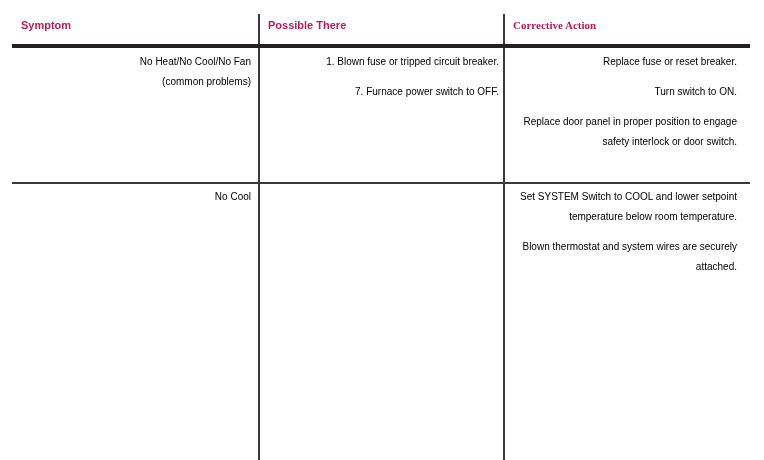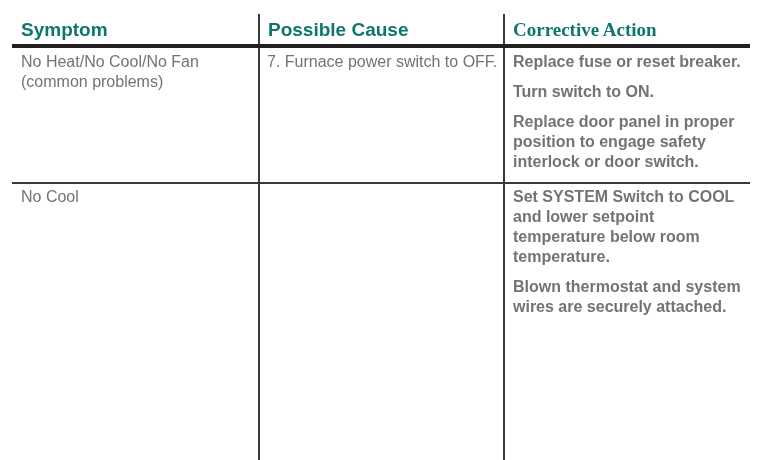--- a/index.html
+++ b/index.html
@@ -51,8 +51,8 @@
       position: absolute;
       top: 19px;
       font-weight: bold;
-      font-size: 19px;
-      color: #0f766e;
+      font-size: 11px;
+      color: #be185d;
     }
     .cell {
       position: absolute;

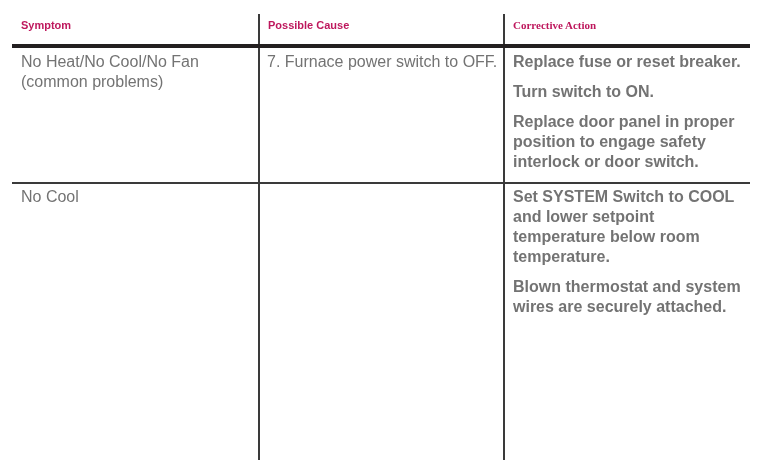--- a/index.html
+++ b/index.html
@@ -80,7 +80,7 @@
   <div class="hrule-thin"></div>
 
   <div class="hdr" style="left:9px;">Symptom</div>
-  <div class="hdr" style="left:256px;">Possible Cause</div>
+  <div class="hdr" style="left:256px;">Possible There</div>
   <div class="hdr" style="left:501px;font-family:Liberation Serif, serif;">Corrective Action</div>
 
   <div class="cell" style="left:9px; top:52px; width:230px;">

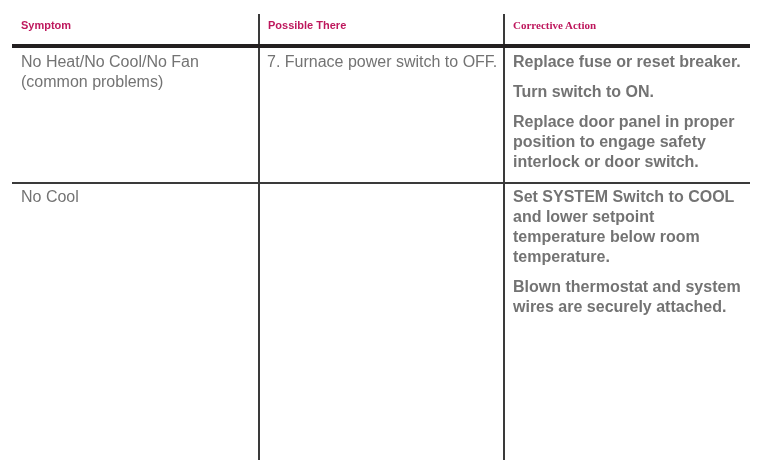--- a/index.html
+++ b/index.html
@@ -56,9 +56,10 @@
     }
     .cell {
       position: absolute;
-      font-size: 16px;
+      font-size: 10px;
       line-height: 20px;
-      color: #737373;
+      color: #000000;
+      text-align: right;
     }
     .item {
       margin: 0 0 10px 0;

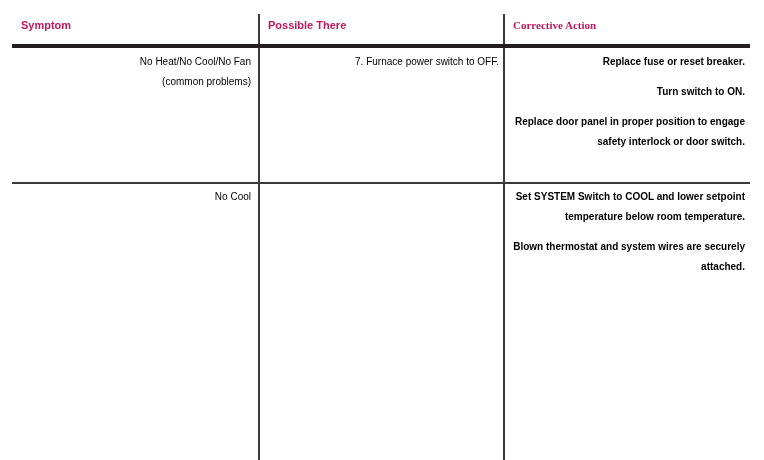--- a/index.html
+++ b/index.html
@@ -89,6 +89,7 @@
     <div>(common problems)</div>
   </div>
   <div class="cell" style="left:255px; top:52px; width:232px;">
+    <div class="num-item">1. Blown fuse or tripped circuit breaker.</div>
     <div class="num-item">7. Furnace power switch to OFF.</div>
   </div>
   <div class="cell" style="left:501px; top:52px; width:232px;">

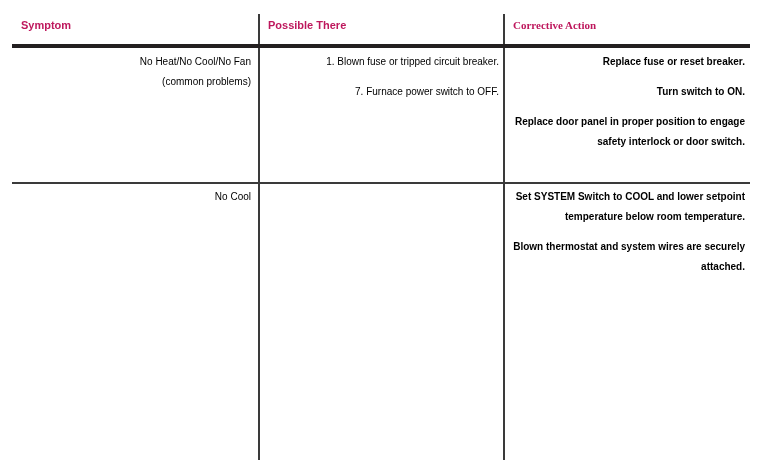--- a/index.html
+++ b/index.html
@@ -62,8 +62,7 @@
       text-align: right;
     }
     .item {
-      margin: 0 0 10px 0;
-      font-weight: bold;
+      margin: 0 8px 10px 0;
     }
     .num-item {
       padding-left: 14px;

